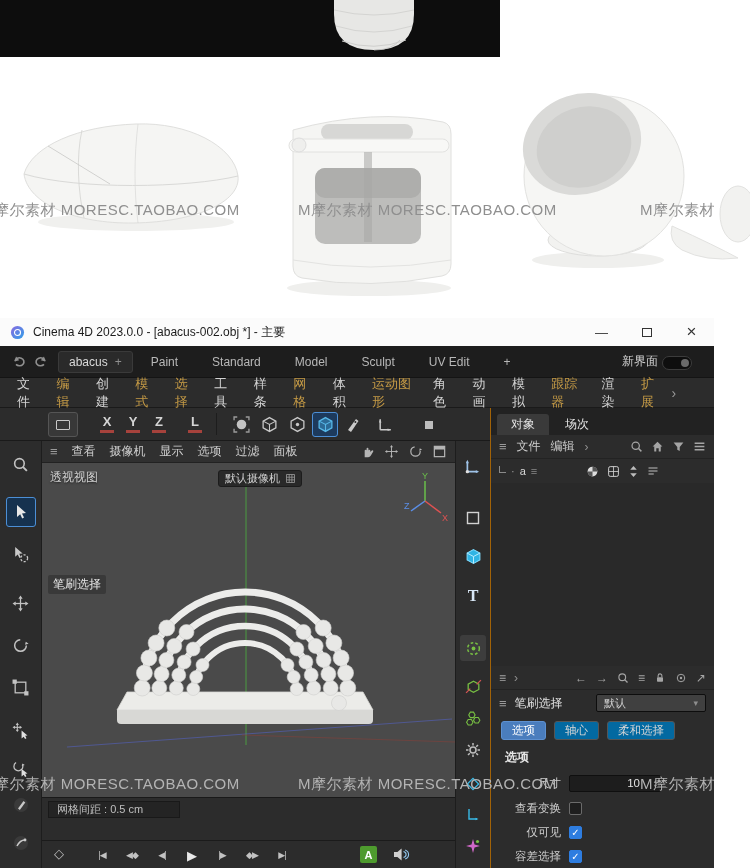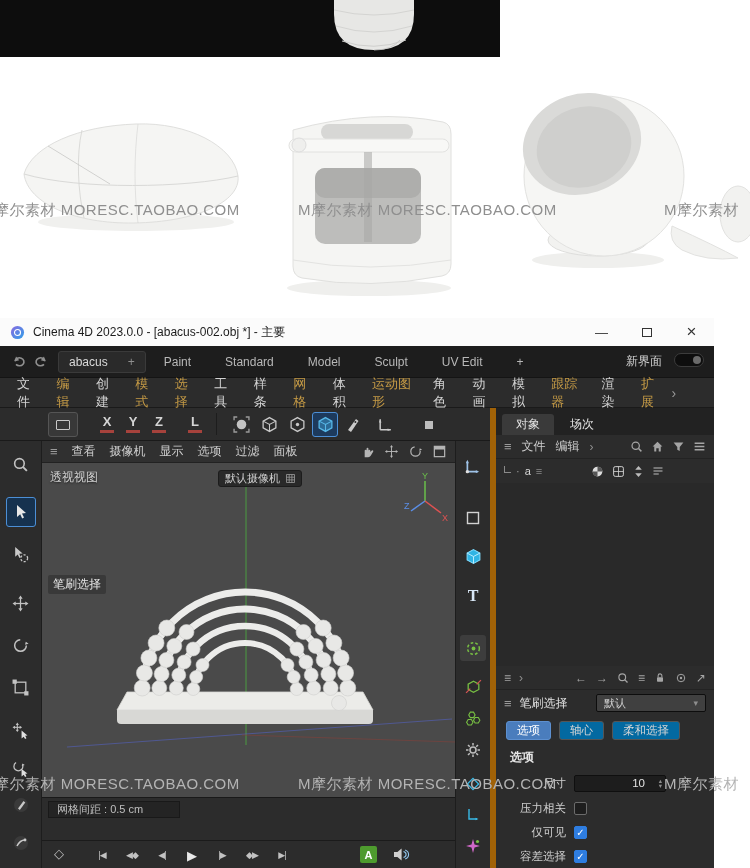--- a/index.html
+++ b/index.html
@@ -16,7 +16,7 @@
 
 .wm{position:absolute;left:0;width:750px;height:19px;font-size:15px;letter-spacing:.5px;z-index:60;pointer-events:none;white-space:nowrap}
 .wm span{position:absolute;top:0}
-.wm .wm-l{left:-6px}.wm .wm-c{left:298px}.wm .wm-r{left:664px}
+.wm .wm-l{left:-6px}.wm .wm-c{left:298px}.wm .wm-r{left:640px}
 .wm-top{top:201px;color:#8f8f8f}
 .wm-bottom{top:775px;color:#b3b3b3}
 

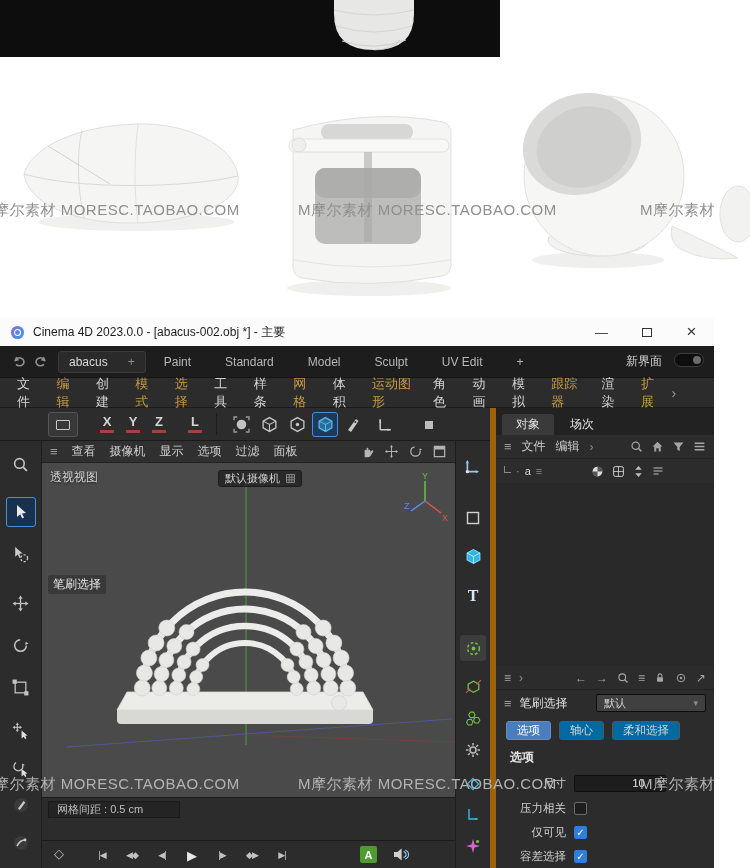--- a/index.html
+++ b/index.html
@@ -31,7 +31,7 @@
 .layoutbar{height:32px;background:#1d1d1d;display:flex;align-items:center;font-size:12px;color:#b5b5b5;border-bottom:1px solid #141414}
 .undo-redo{display:flex;gap:6px;padding:0 8px 0 10px}
 .uicon{width:17px;height:15px;color:#909090}
-.doc-tab{display:flex;align-items:center;gap:20px;background:#2a2a2a;border:1px solid #3a3a3a;border-radius:3px;height:22px;padding:0 10px;margin-right:18px;color:#dadada}
+.doc-tab{display:flex;align-items:center;gap:7px;background:#2a2a2a;border:1px solid #3a3a3a;border-radius:3px;height:22px;padding:0 10px;margin-right:18px;color:#dadada}
 .preset{padding:0 0;margin-right:34px;color:#b8b8b8}
 .layout-right{margin-left:auto;display:flex;align-items:flex-start;gap:12px;padding-right:10px}
 .ui-toggle{width:30px;height:14px;background:#0e0e0e;border:1px solid #3c3c3c;border-radius:7px;position:relative}

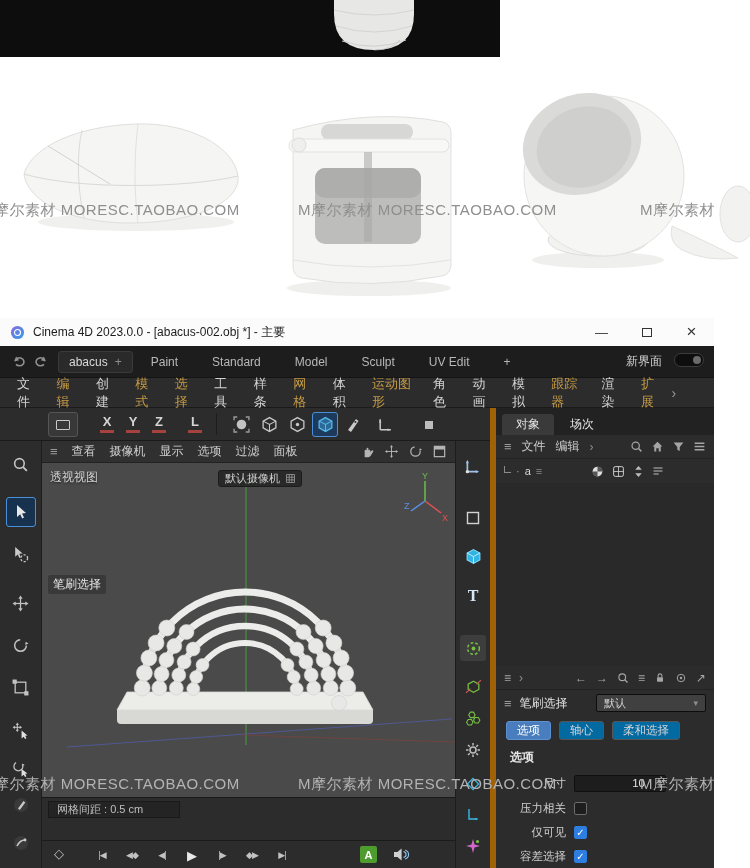--- a/index.html
+++ b/index.html
@@ -33,7 +33,7 @@
 .uicon{width:17px;height:15px;color:#909090}
 .doc-tab{display:flex;align-items:center;gap:7px;background:#2a2a2a;border:1px solid #3a3a3a;border-radius:3px;height:22px;padding:0 10px;margin-right:18px;color:#dadada}
 .preset{padding:0 0;margin-right:34px;color:#b8b8b8}
-.layout-right{margin-left:auto;display:flex;align-items:flex-start;gap:12px;padding-right:10px}
+.layout-right{margin-left:auto;display:flex;align-items:flex-end;gap:4px;padding-right:22px}
 .ui-toggle{width:30px;height:14px;background:#0e0e0e;border:1px solid #3c3c3c;border-radius:7px;position:relative}
 .ui-toggle::after{content:"";position:absolute;right:2px;top:2px;width:8px;height:8px;border-radius:50%;background:#6a6a6a}
 

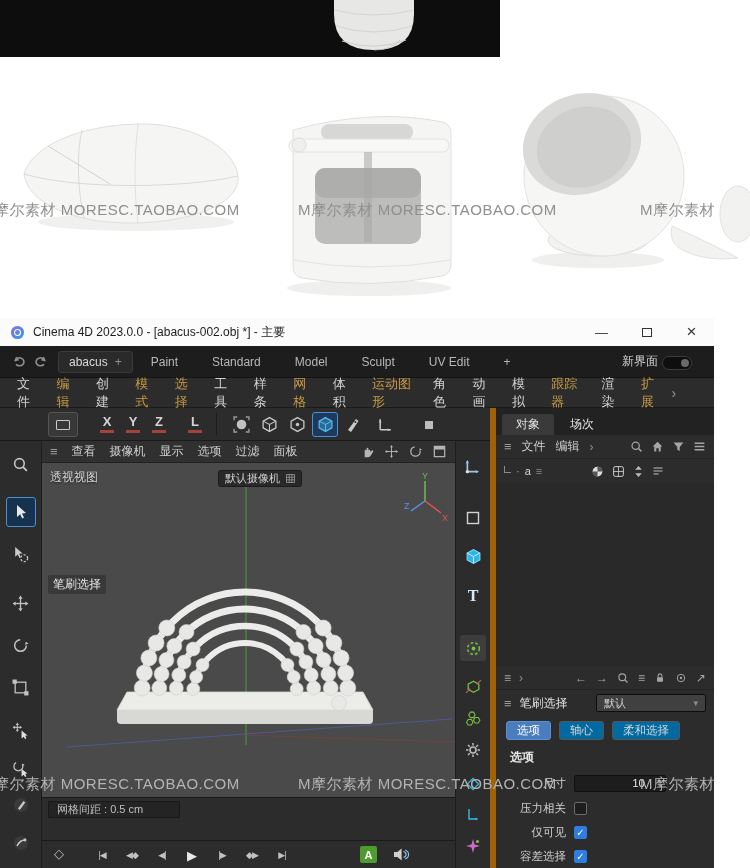--- a/index.html
+++ b/index.html
@@ -87,7 +87,7 @@
 .rs .t-letter{font-family:"Liberation Serif","DejaVu Serif",serif;font-size:16px;font-weight:bold;color:#d8e7f6}
 
 
-.right-panel{width:260px;display:flex;flex-direction:column;border-left:6px solid #a16207;background:#2c2c2c}
+.right-panel{width:260px;display:flex;flex-direction:column;border-left:1px solid #a16207;background:#2c2c2c}
 .tabstrip{background:#222;display:flex;align-items:flex-end;padding-left:6px;gap:2px}
 .tabstrip.op{height:27px}
 .tabstrip.at{height:26px;border-top:1px solid #161616}

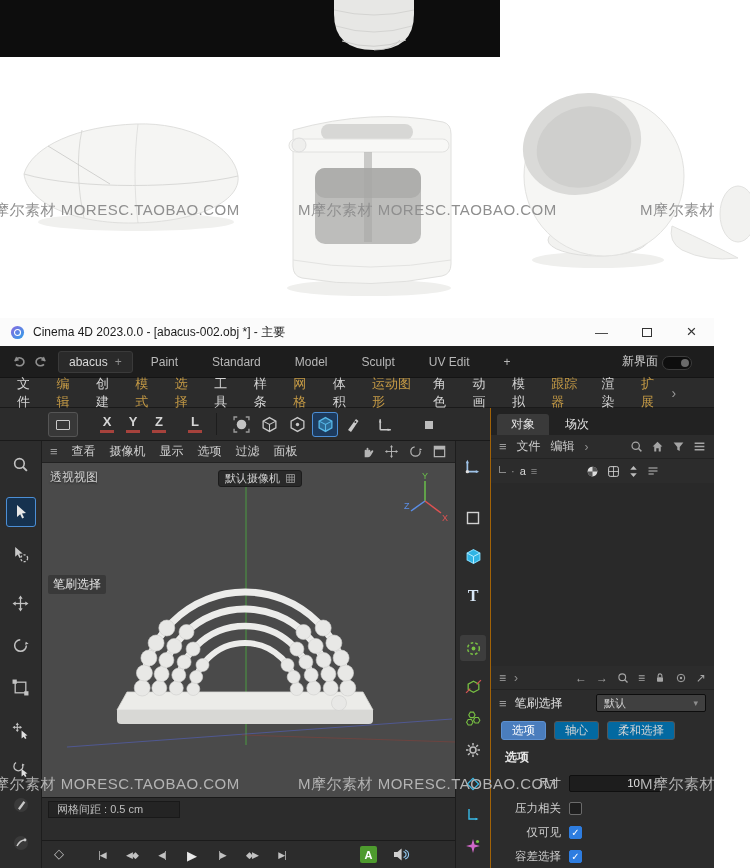--- a/index.html
+++ b/index.html
@@ -684,7 +684,7 @@
         </div>
 
         <div class="cb-row">
-          <span class="prop-label">压力相关</span>
+          <span class="prop-label">查看变换</span>
           <div class="cb"></div>
         </div>
         <div class="cb-row">

